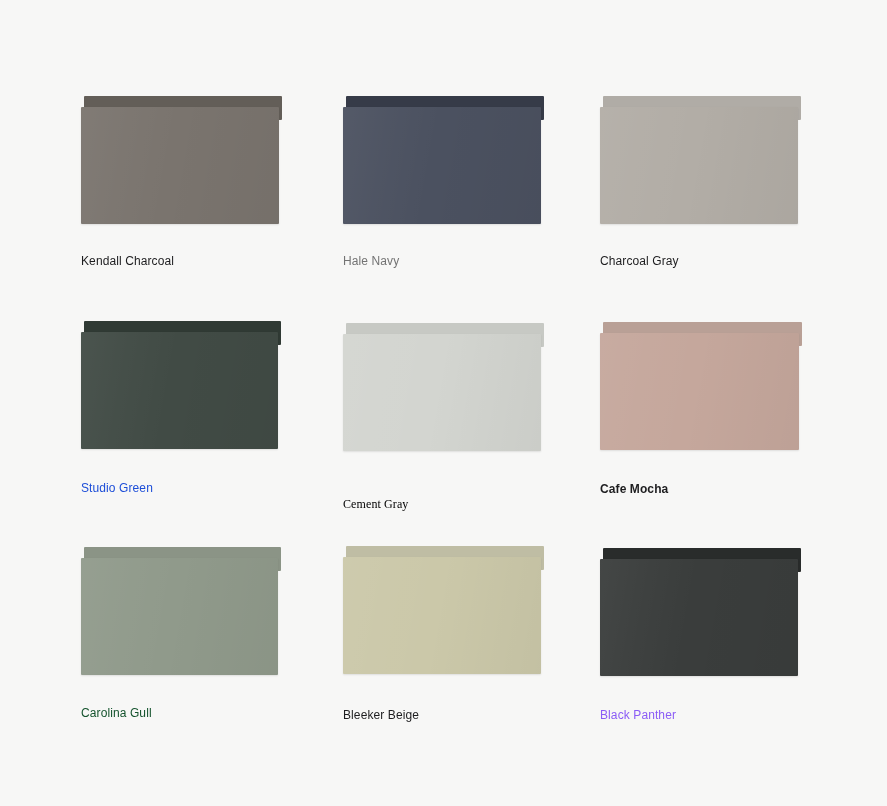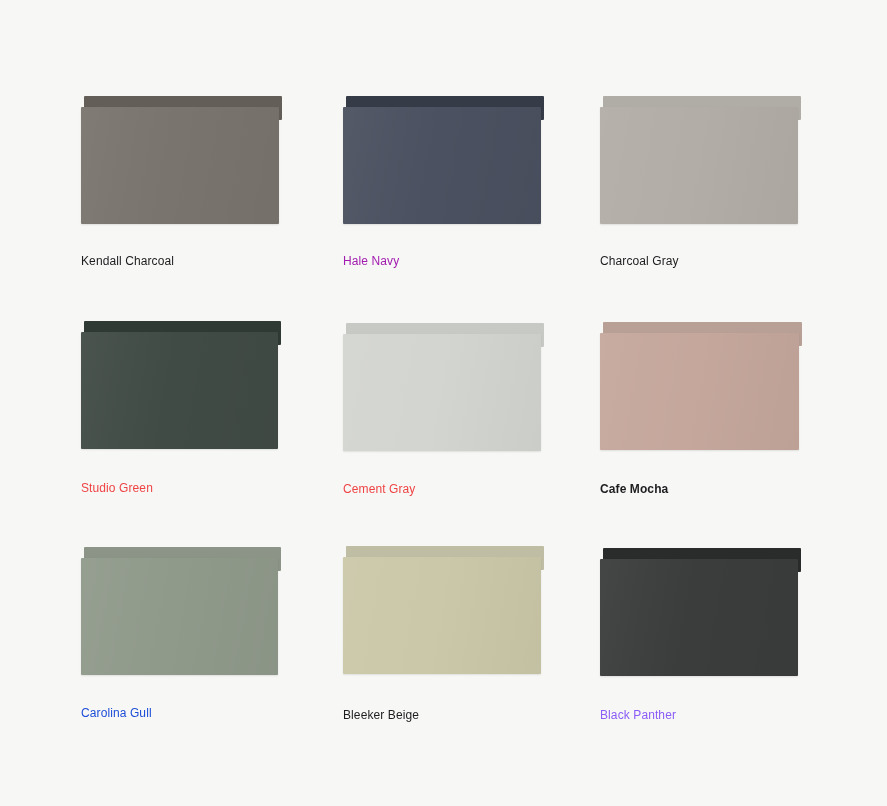--- a/index.html
+++ b/index.html
@@ -90,7 +90,7 @@
         <div class="swatch-back" style="width: 198px; background: rgb(60, 66, 80);"></div>
         <div class="swatch-front" style="width: 198px; height: 117px; background: rgb(75, 81, 96);"></div>
       </div>
-      <div class="swatch-label" style="left: 343px; top: 253px; color: #a21caf;">Hale Navy</div>
+      <div class="swatch-label" style="left: 343px; top: 253px; color: #737373;">Hale Navy</div>
     </div>
     <div class="swatch-cell" style="left: 0px; top: 0px; width: 887px; height: 806px;">
       <div class="swatch-card" style="position: absolute; left: 600px; top: 96px; width: 198px; height: 128px;">

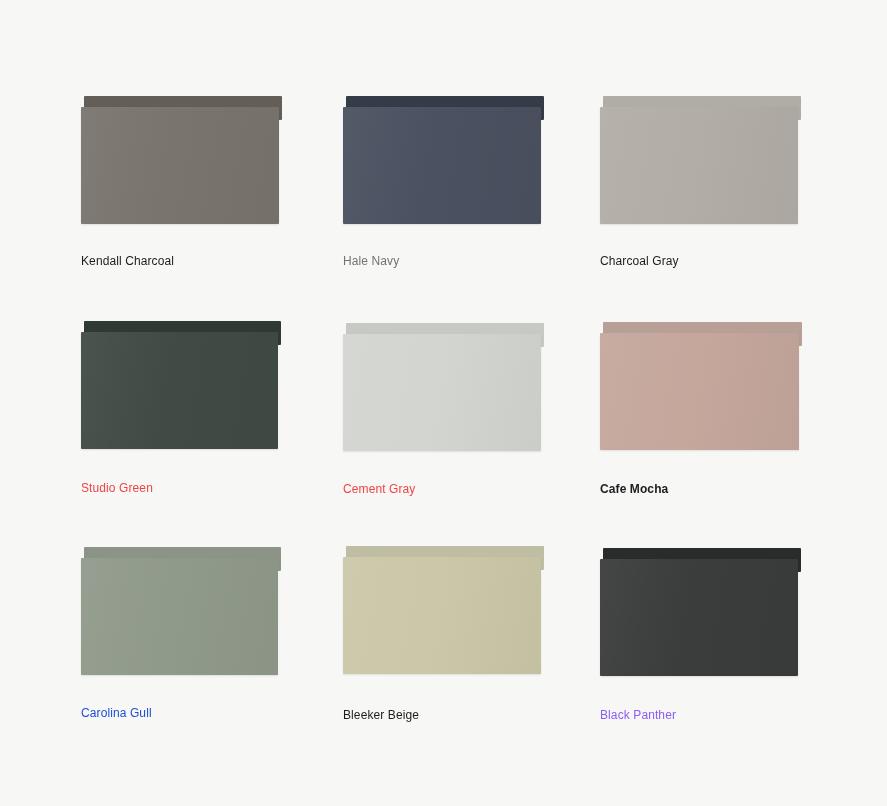--- a/index.html
+++ b/index.html
@@ -104,7 +104,7 @@
         <div class="swatch-back" style="width: 197px; background: rgb(53, 64, 58);"></div>
         <div class="swatch-front" style="width: 197px; height: 117px; background: rgb(65, 75, 69);"></div>
       </div>
-      <div class="swatch-label" style="left: 81px; top: 480px; color: #ef4444;">Studio Green</div>
+      <div class="swatch-label" style="left: 81px; top: 480px; color: #1d4ed8;">Studio Green</div>
     </div>
     <div class="swatch-cell" style="left: 0px; top: 0px; width: 887px; height: 806px;">
       <div class="swatch-card" style="position: absolute; left: 343px; top: 323px; width: 198px; height: 128px;">

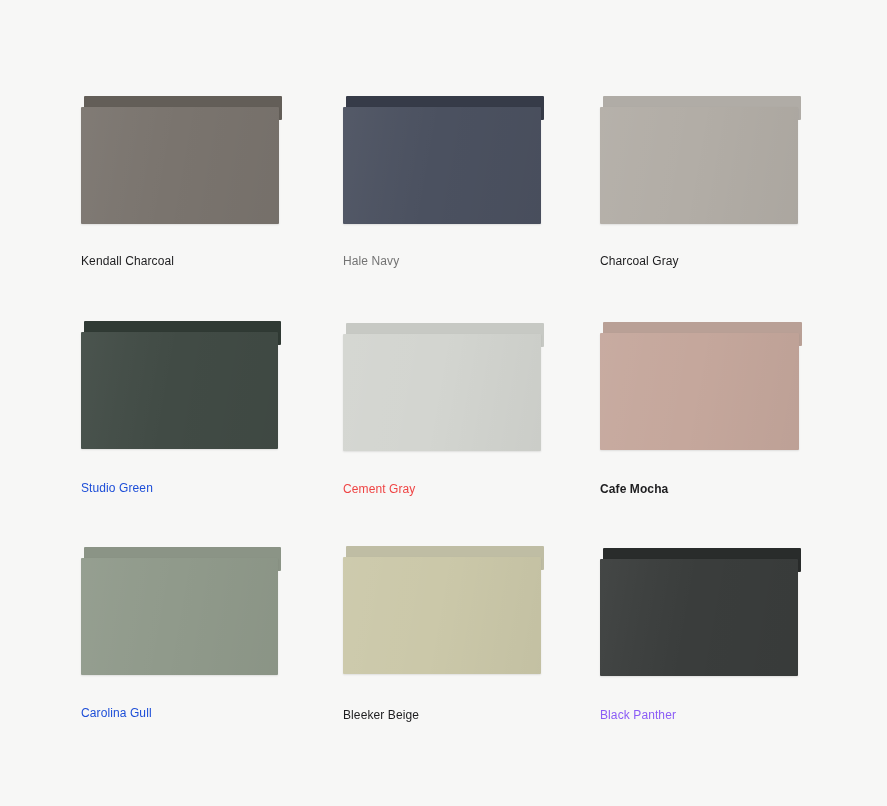--- a/index.html
+++ b/index.html
@@ -111,7 +111,7 @@
         <div class="swatch-back" style="width: 198px; background: rgb(221, 223, 218);"></div>
         <div class="swatch-front" style="width: 198px; height: 117px; background: rgb(211, 213, 208);"></div>
       </div>
-      <div class="swatch-label" style="left: 343px; top: 481px; color: #ef4444;">Cement Gray</div>
+      <div class="swatch-label" style="left: 343px; top: 496px; color: #000000; font-family: Liberation Serif, serif;">Cement Gray</div>
     </div>
     <div class="swatch-cell" style="left: 0px; top: 0px; width: 887px; height: 806px;">
       <div class="swatch-card" style="position: absolute; left: 600px; top: 322px; width: 199px; height: 128px;">

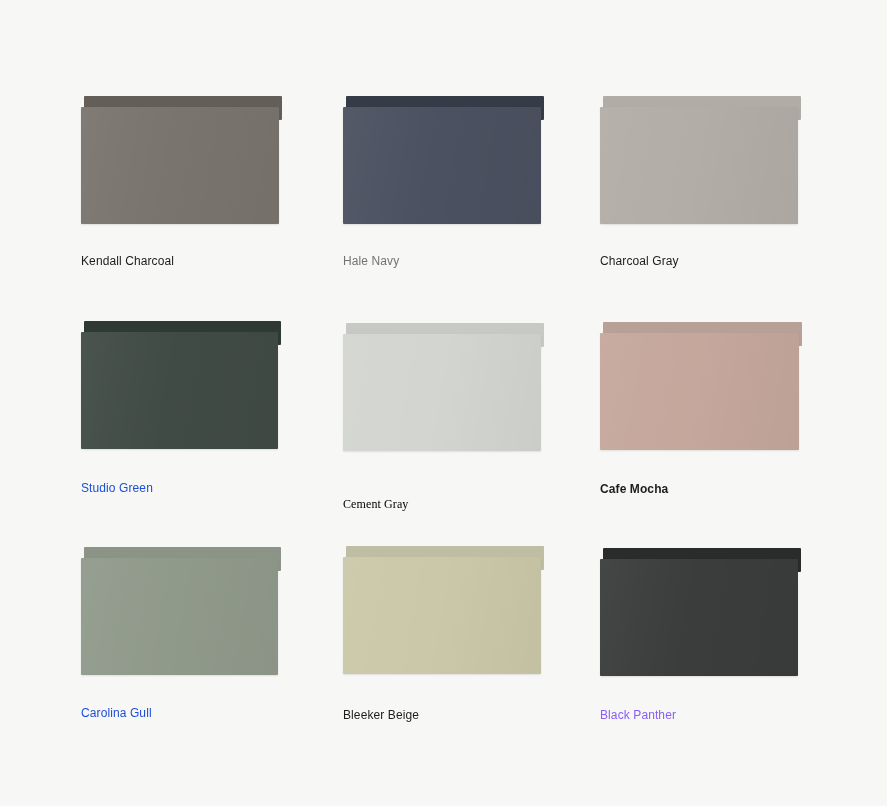--- a/index.html
+++ b/index.html
@@ -125,7 +125,7 @@
         <div class="swatch-back" style="width: 197px; background: rgb(154, 164, 149);"></div>
         <div class="swatch-front" style="width: 197px; height: 117px; background: rgb(144, 154, 139);"></div>
       </div>
-      <div class="swatch-label" style="left: 81px; top: 705px; color: #1d4ed8;">Carolina Gull</div>
+      <div class="swatch-label" style="left: 81px; top: 705px; color: #14532d;">Carolina Gull</div>
     </div>
     <div class="swatch-cell" style="left: 0px; top: 0px; width: 887px; height: 640px;">
       <div class="swatch-card" style="position: absolute; left: 343px; top: 546px; width: 198px; height: 128px;">

